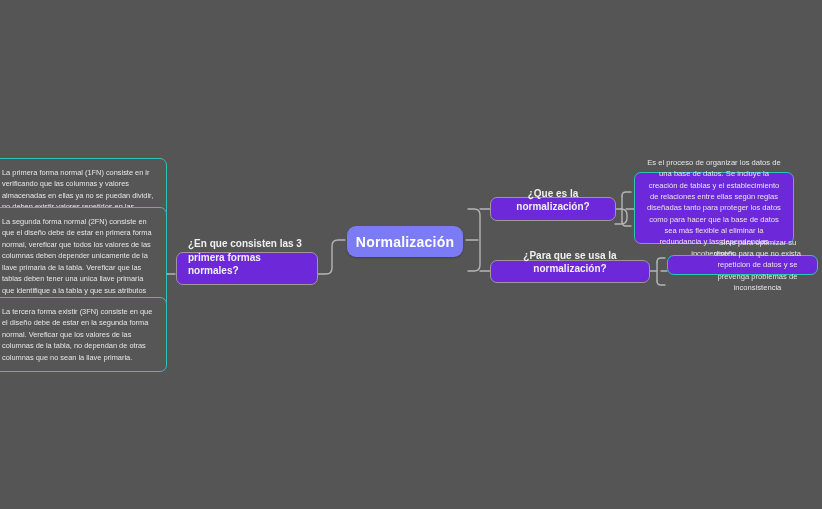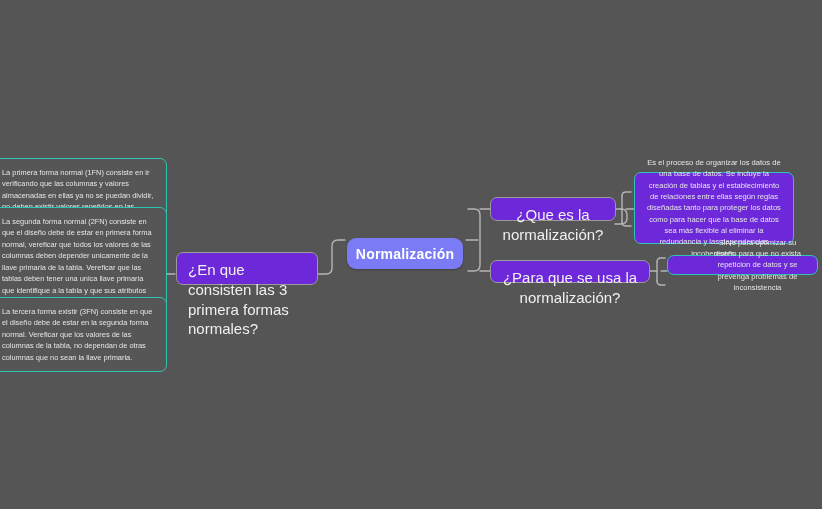--- a/index.html
+++ b/index.html
@@ -50,10 +50,10 @@
   .node-question {
     border: 1px solid #9a9a9a;
     display: flex;
-    align-items: flex-start;
+    align-items: flex-end;
     padding: 7px 11px;
-    font-size: 15px;
-    font-weight: normal;
+    font-size: 10px;
+    font-weight: bold;
     line-height: 1.32;
     color: #f0f0f0;
   }

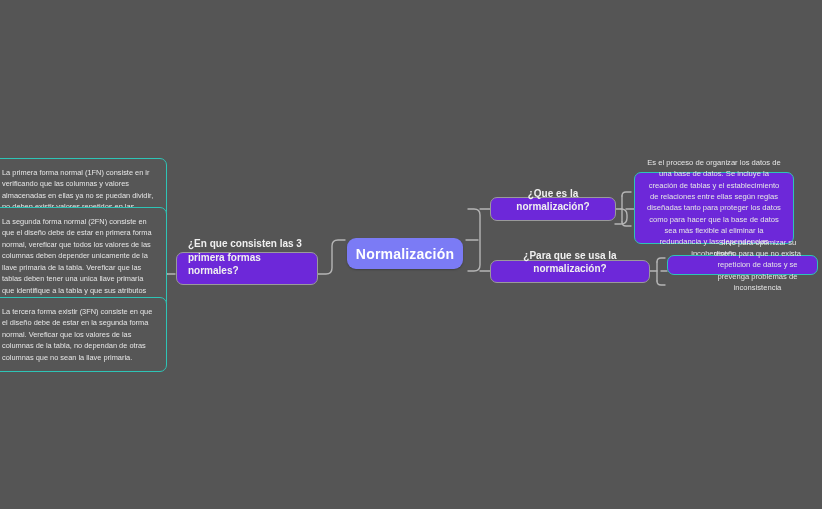--- a/index.html
+++ b/index.html
@@ -124,7 +124,7 @@
     </g>
   </svg>
 
-  <div class="node node-center" style="left:347px; top:226px; width:116px; height:31px;margin-top:12px;">
+  <div class="node node-center" style="left:347px; top:226px; width:116px; height:31px;">
     <span>Normalización</span>
   </div>
 

